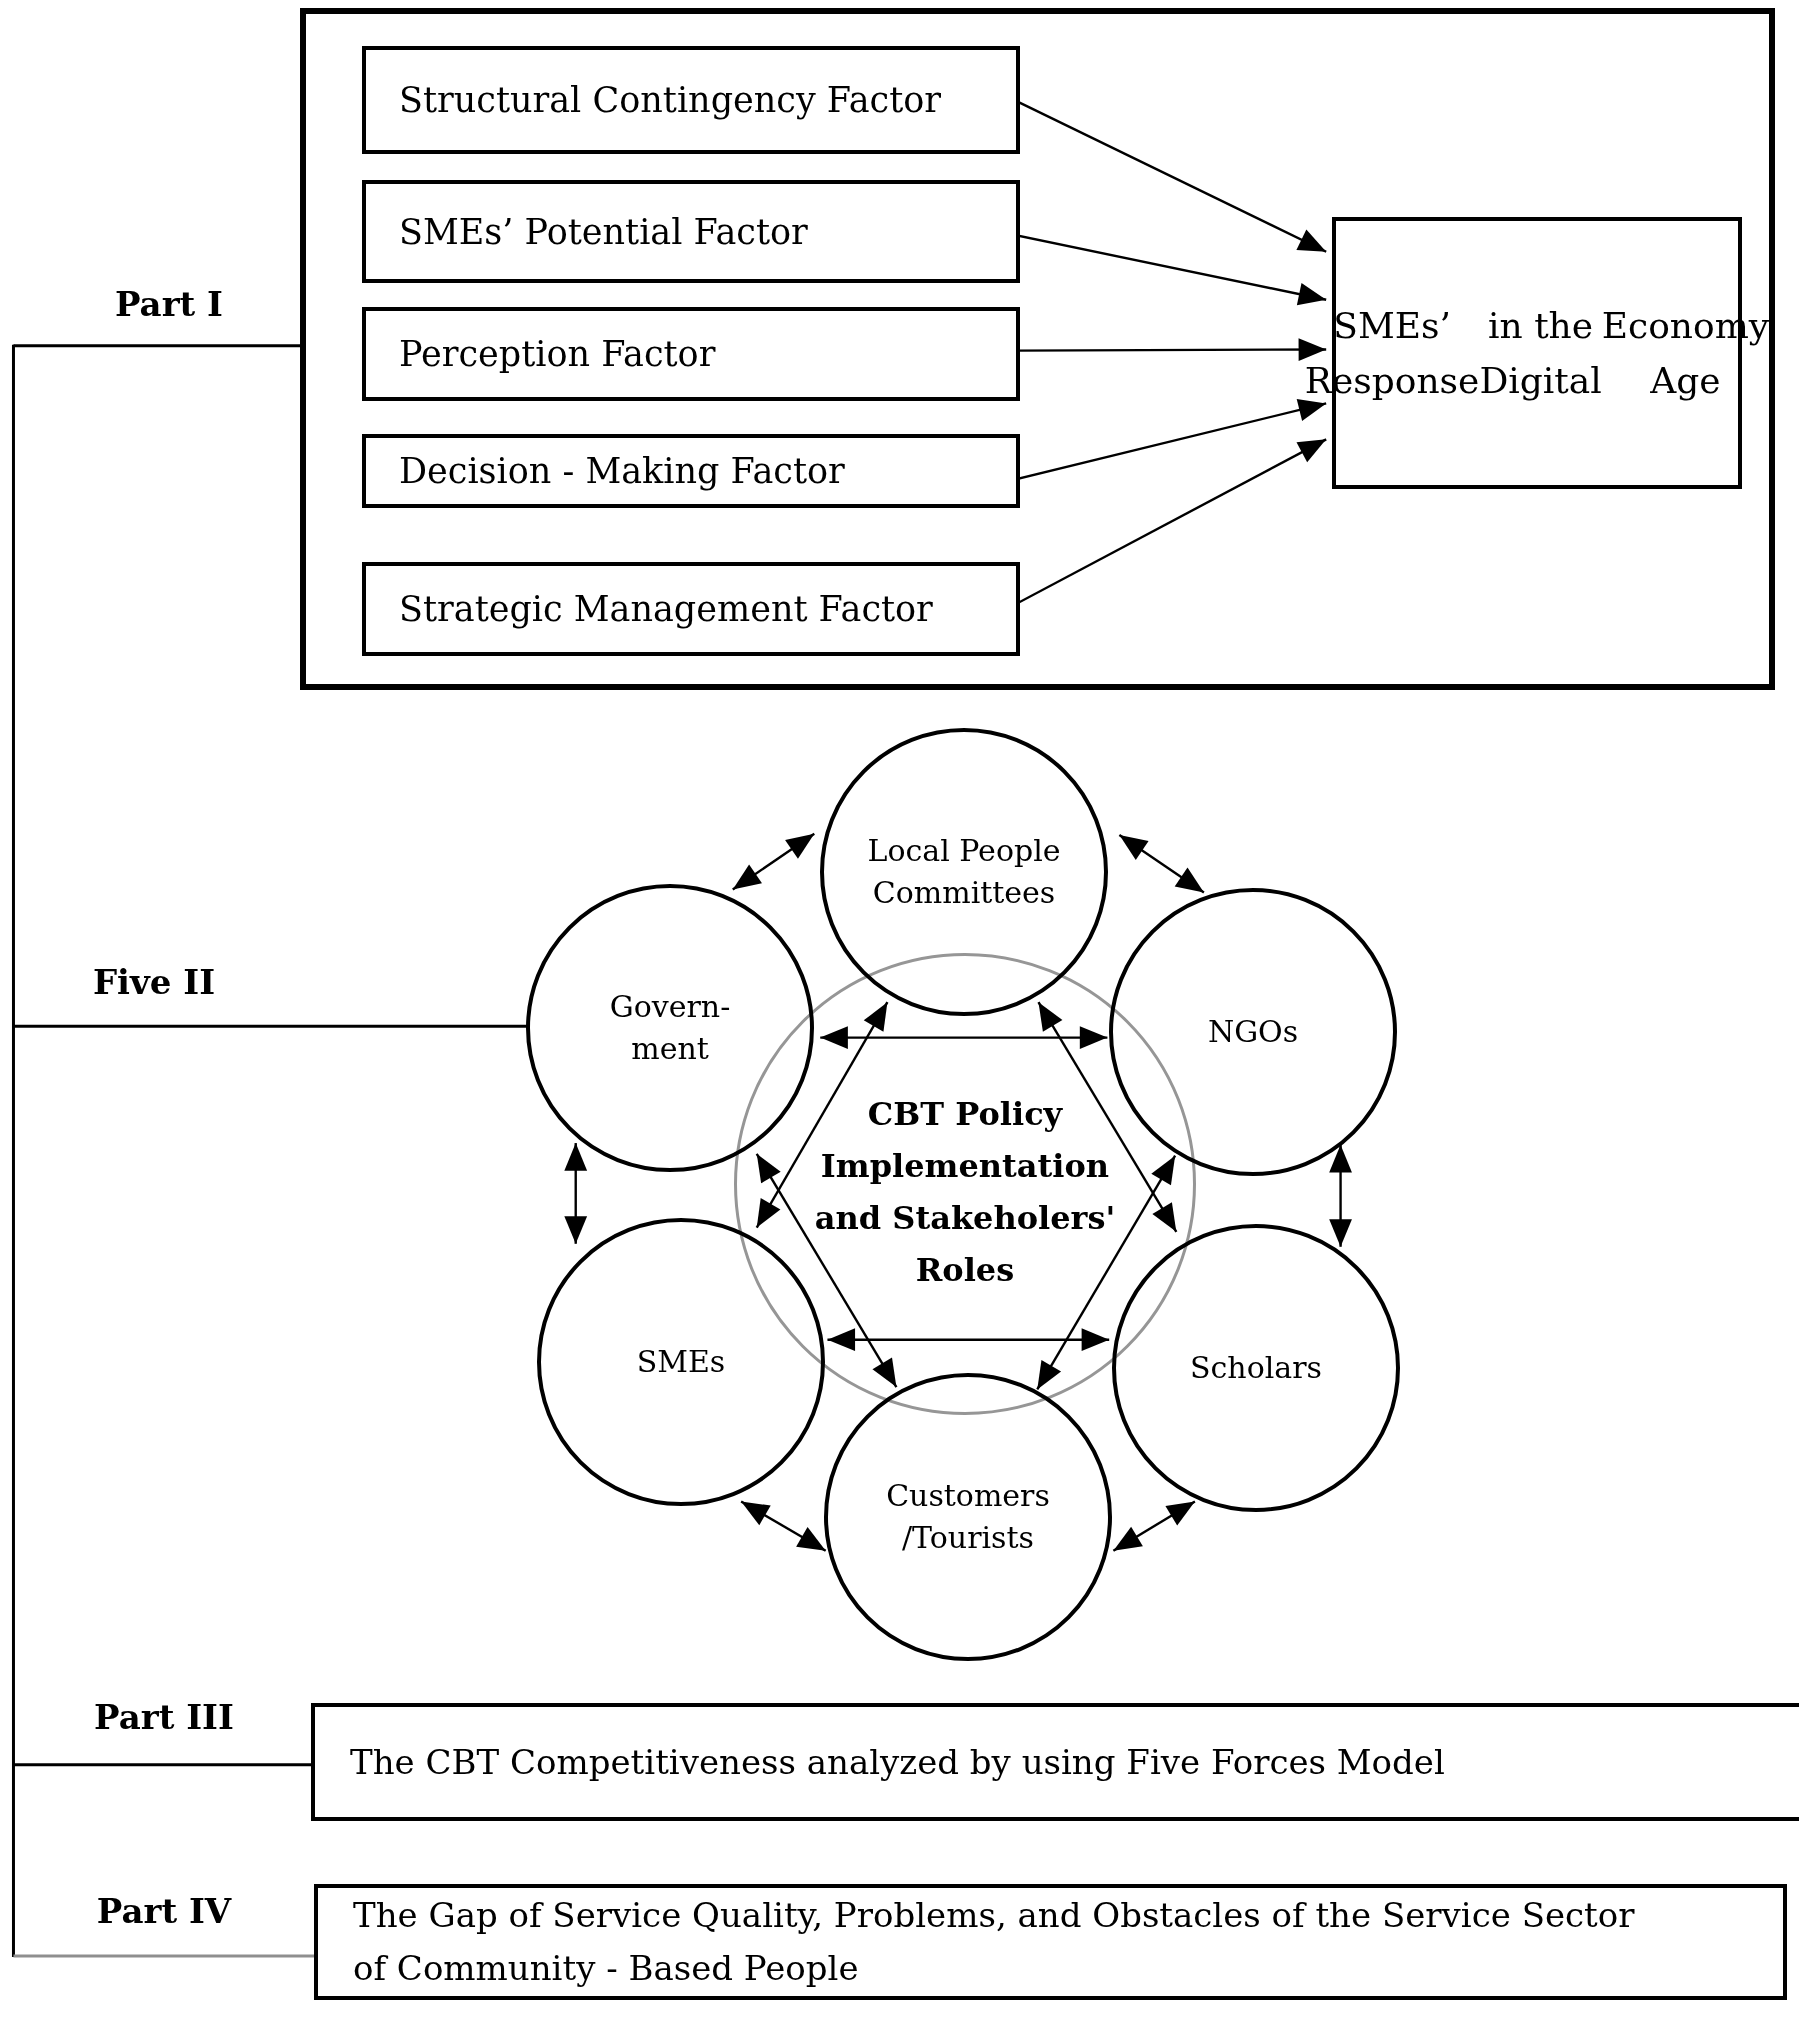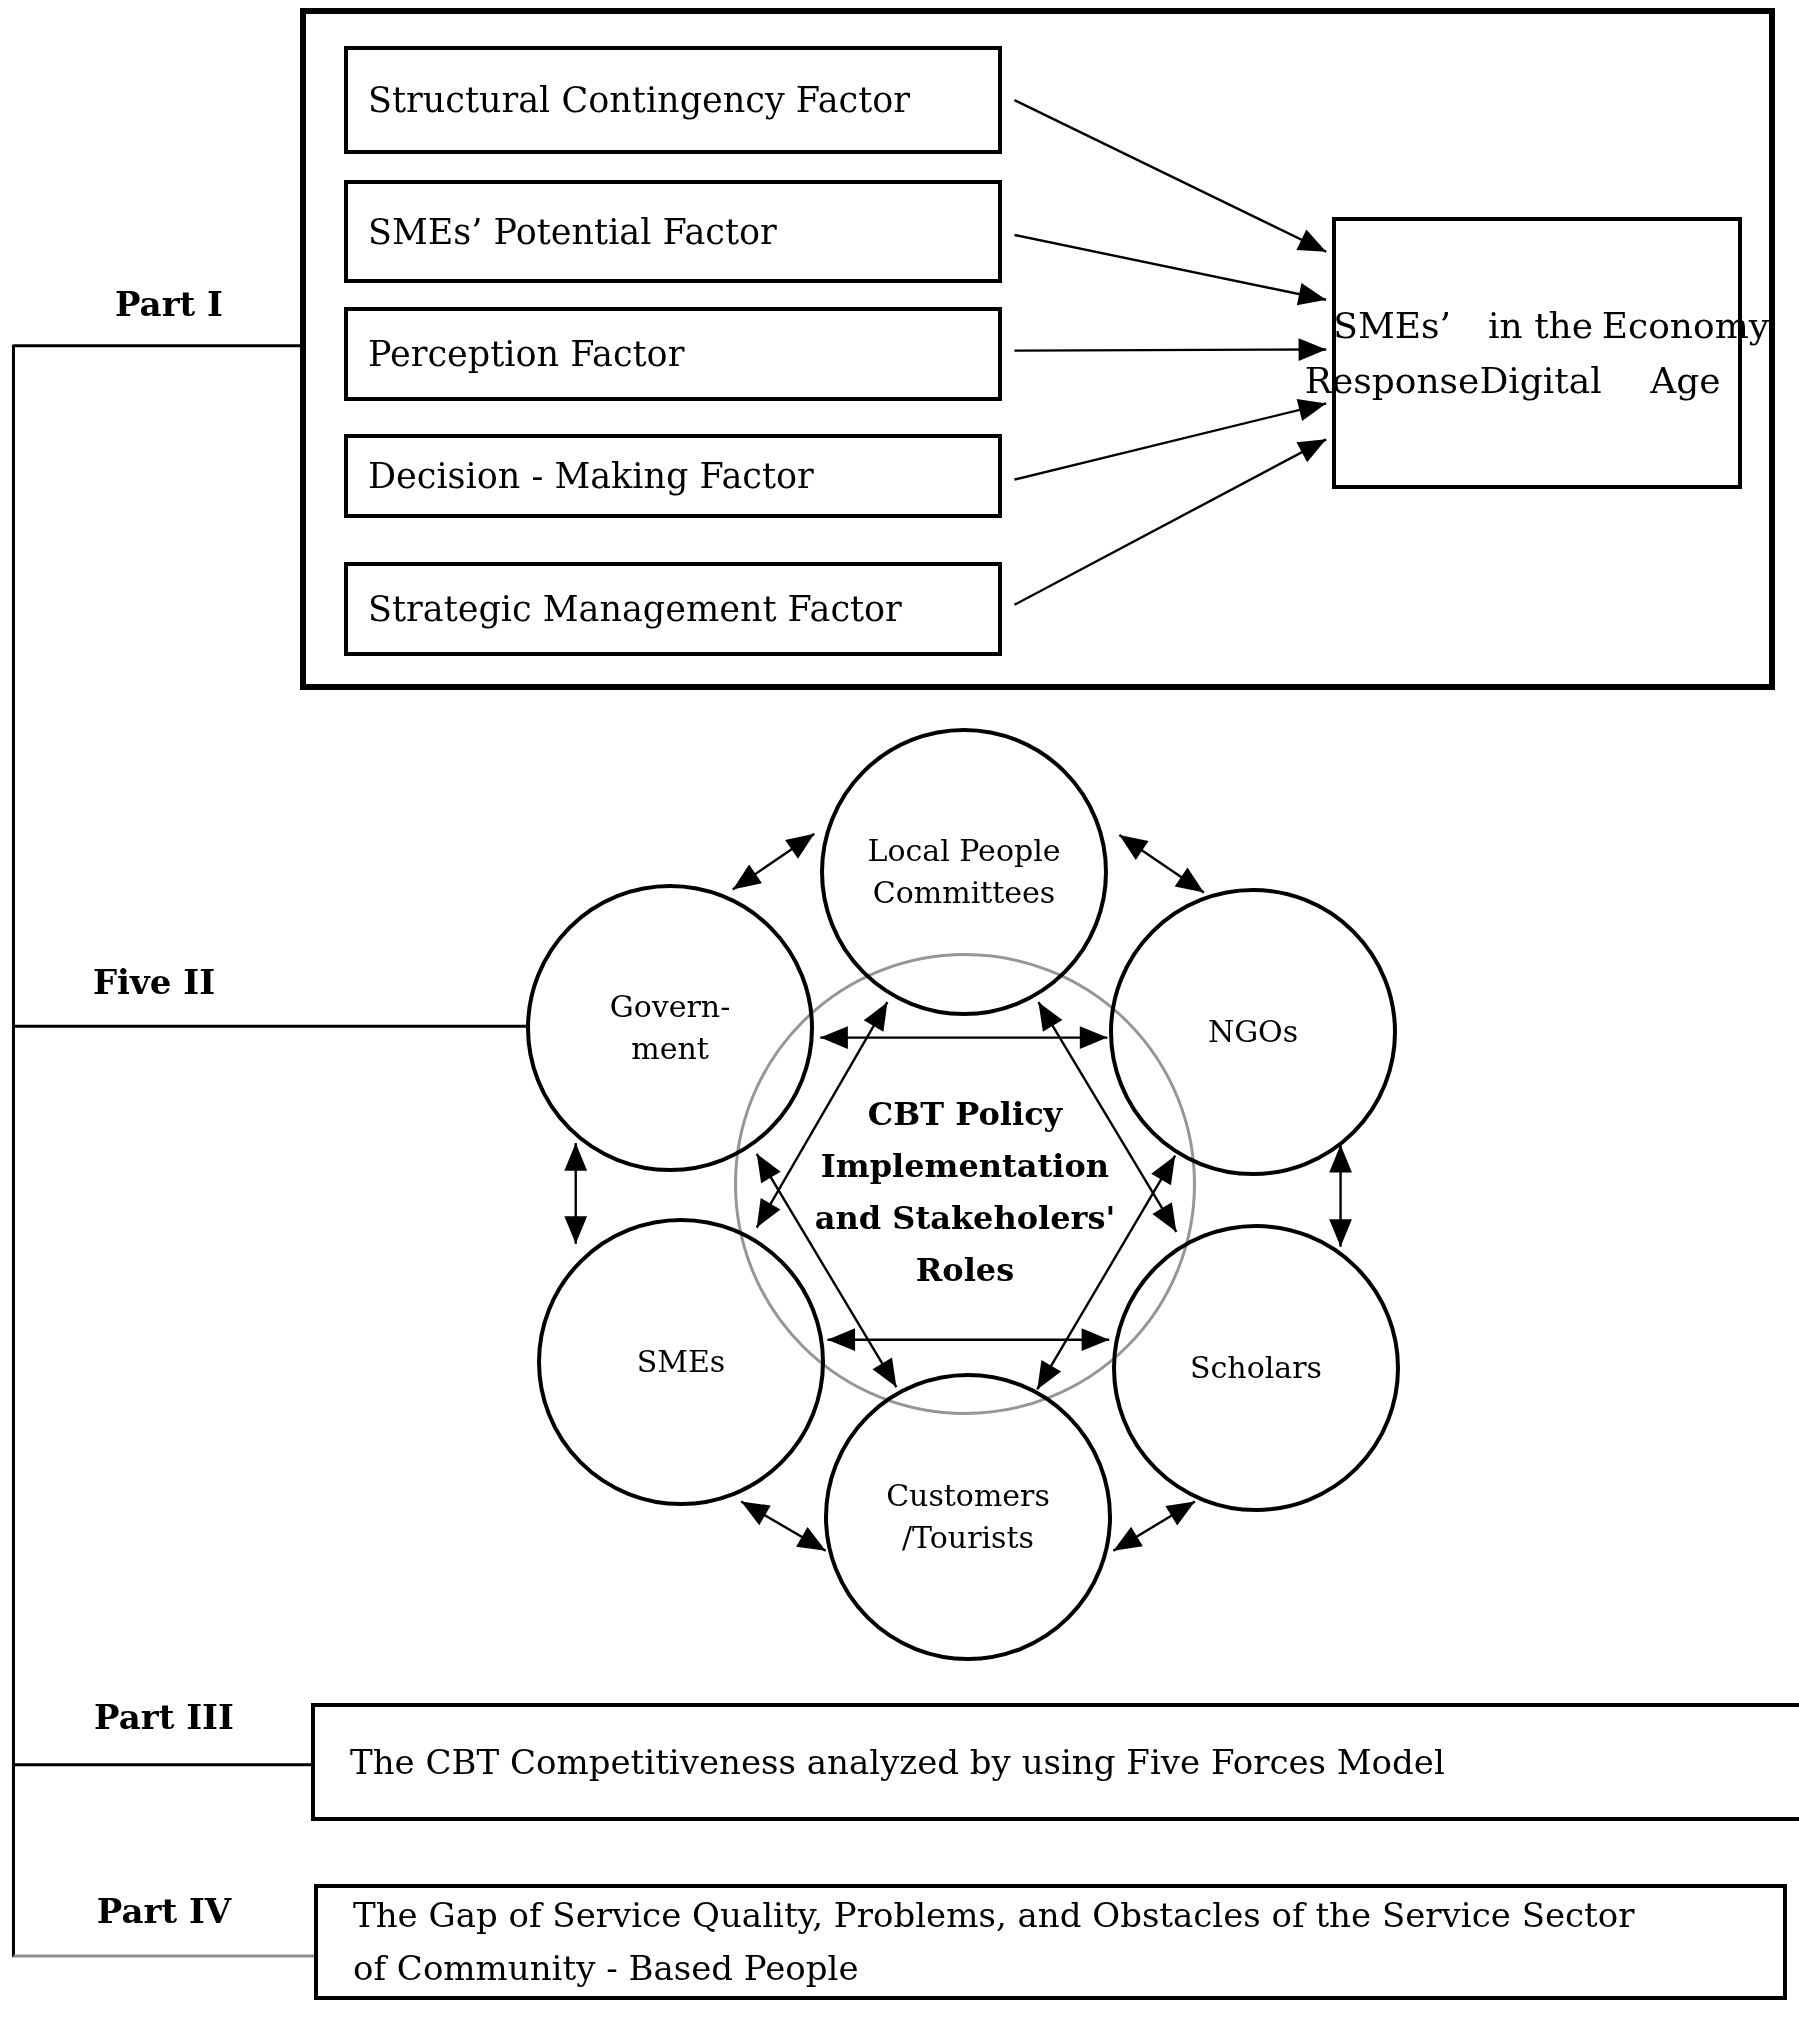--- a/index.html
+++ b/index.html
@@ -20,7 +20,7 @@
     border:4.8px solid #000;display:flex;align-items:center;z-index:3;
   }
   .outer-box{border-width:6px;background:transparent;z-index:1;}
-  .factor-box{left:344px;width:658px;padding-left:20px;font-size:35px;white-space:nowrap;}
+  .factor-box{left:362px;width:658px;padding-left:33px;font-size:35px;white-space:nowrap;}
   .response-box{
     left:1332px;top:217px;width:410px;height:272px;
     flex-direction:row;justify-content:center;text-align:center;

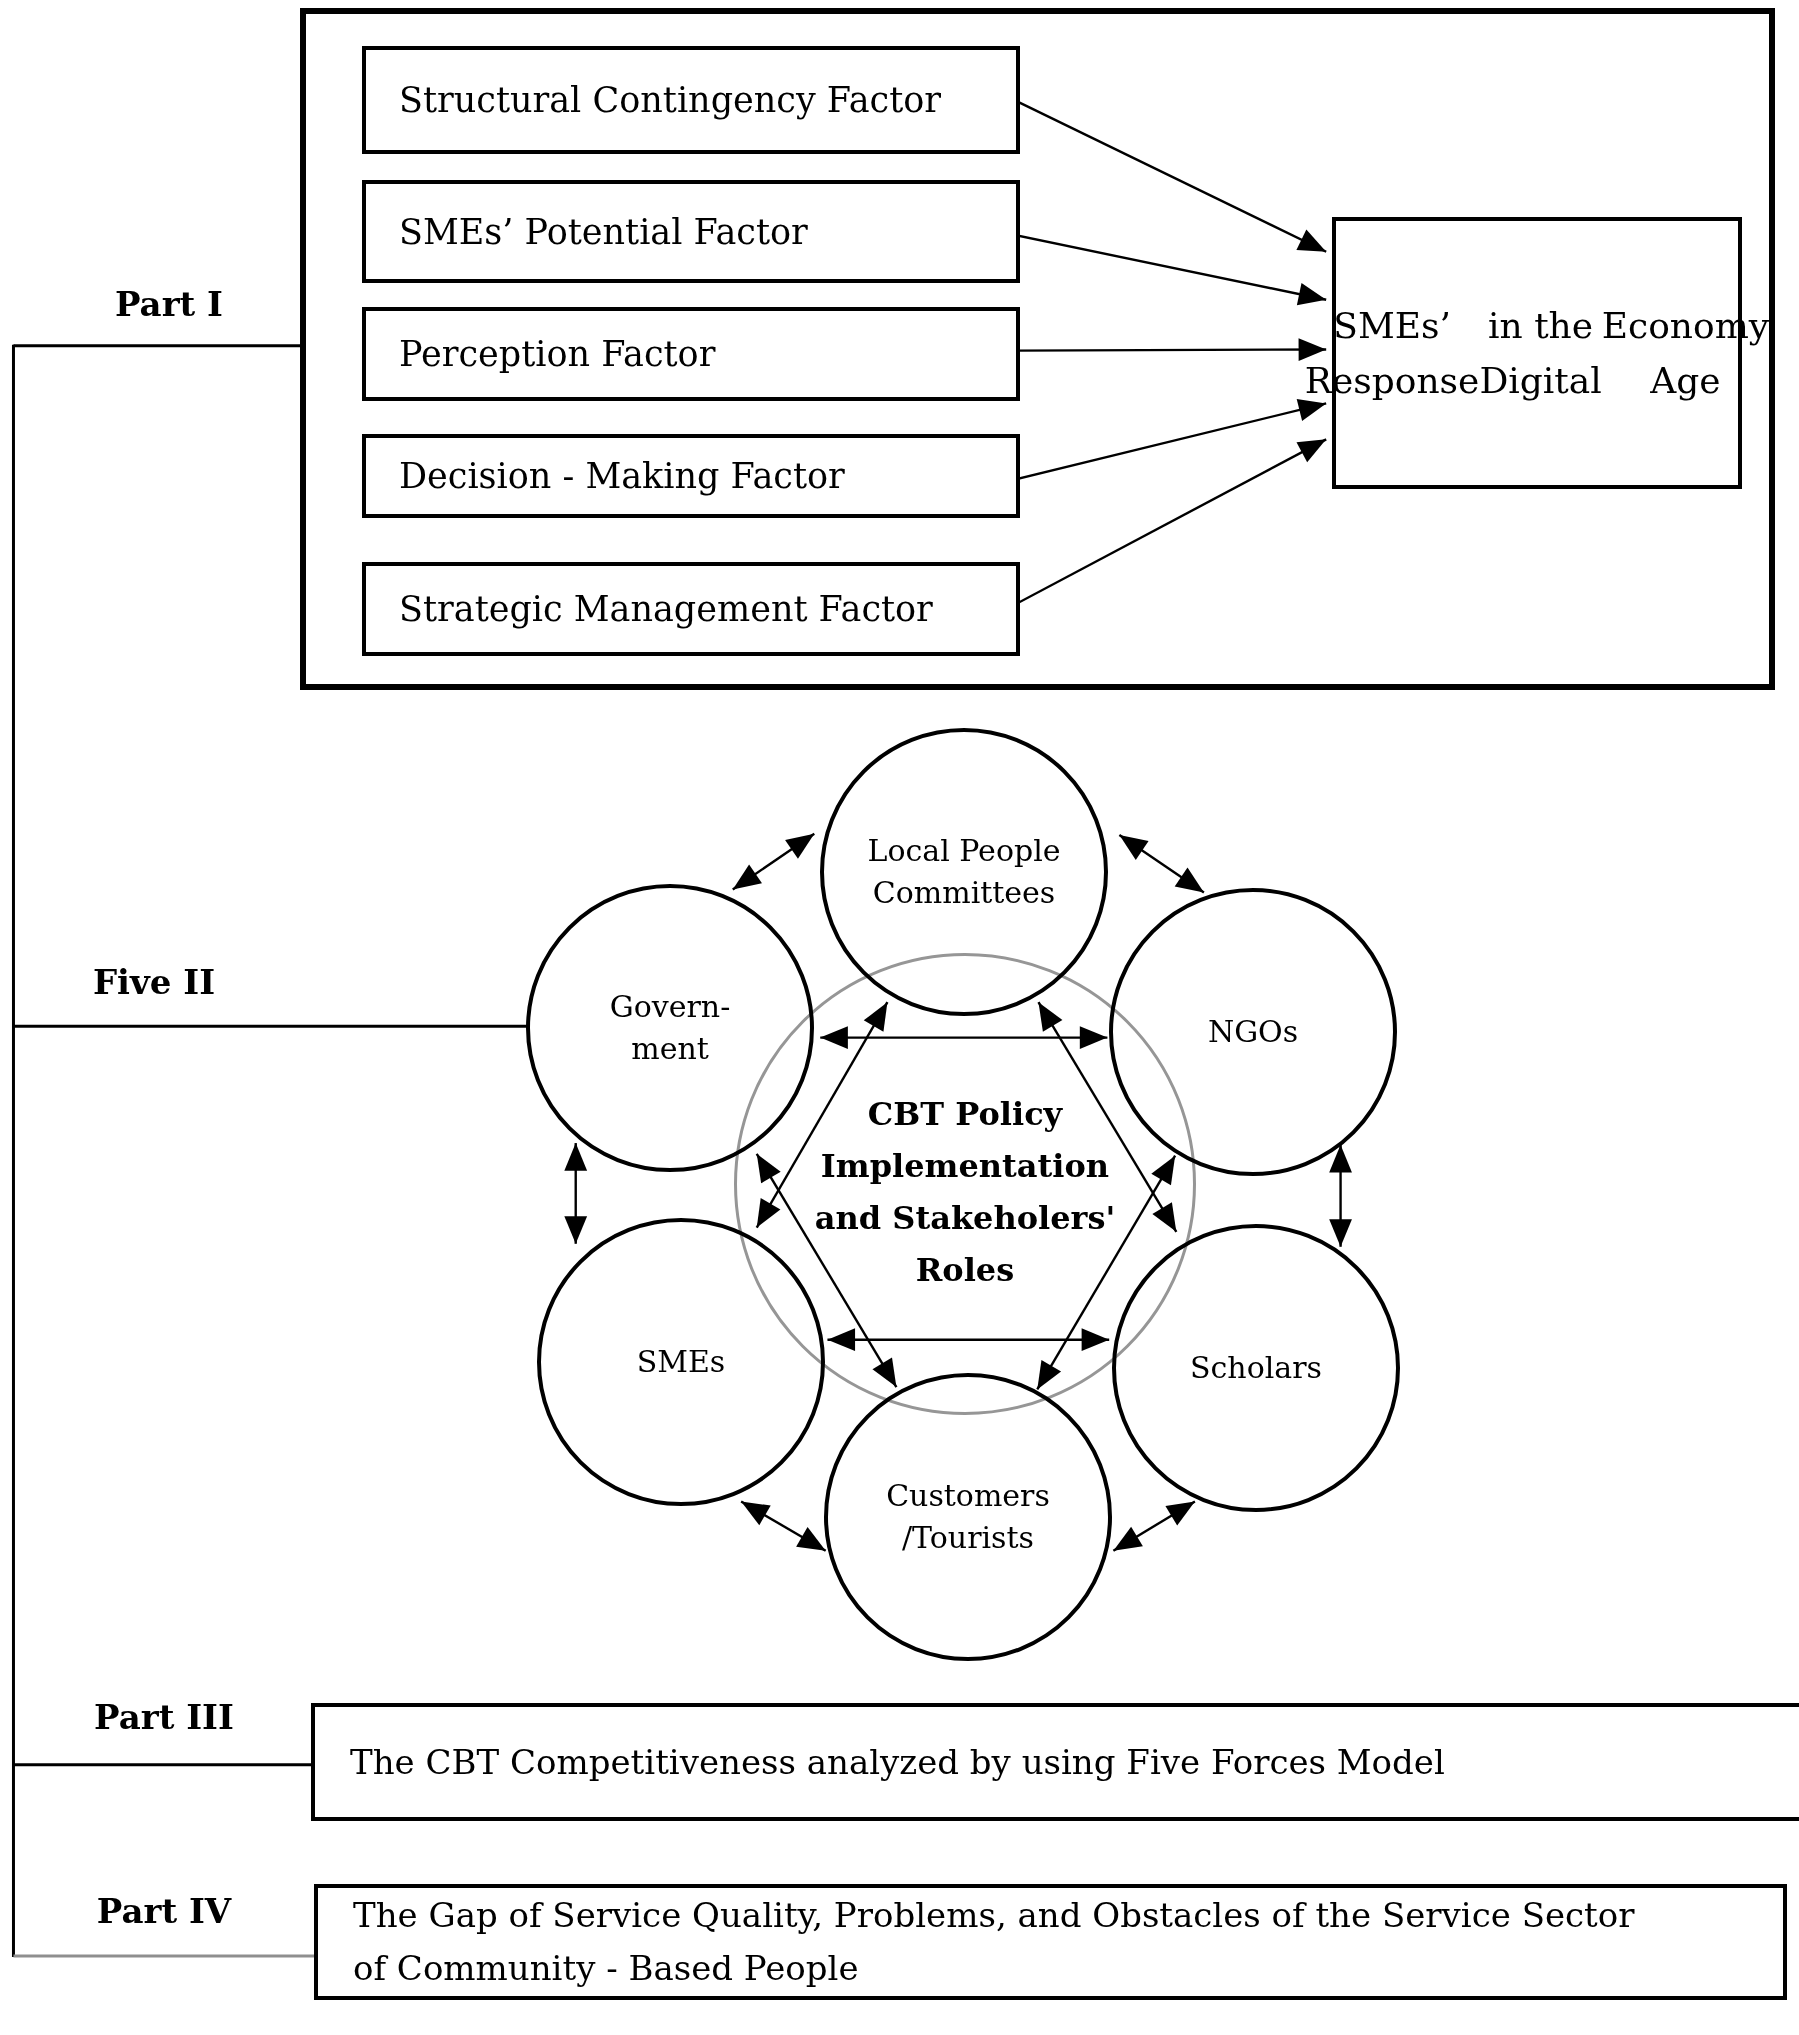--- a/index.html
+++ b/index.html
@@ -122,7 +122,7 @@
   <div class="box factor-box" style="top:307px;height:94px;">
     <span>Perception Factor</span>
   </div>
-  <div class="box factor-box" style="top:434px;height:84px;">
+  <div class="box factor-box" style="top:434px;height:74px;">
     <span>Decision - Making Factor</span>
   </div>
   <div class="box factor-box" style="top:562px;height:94px;">

